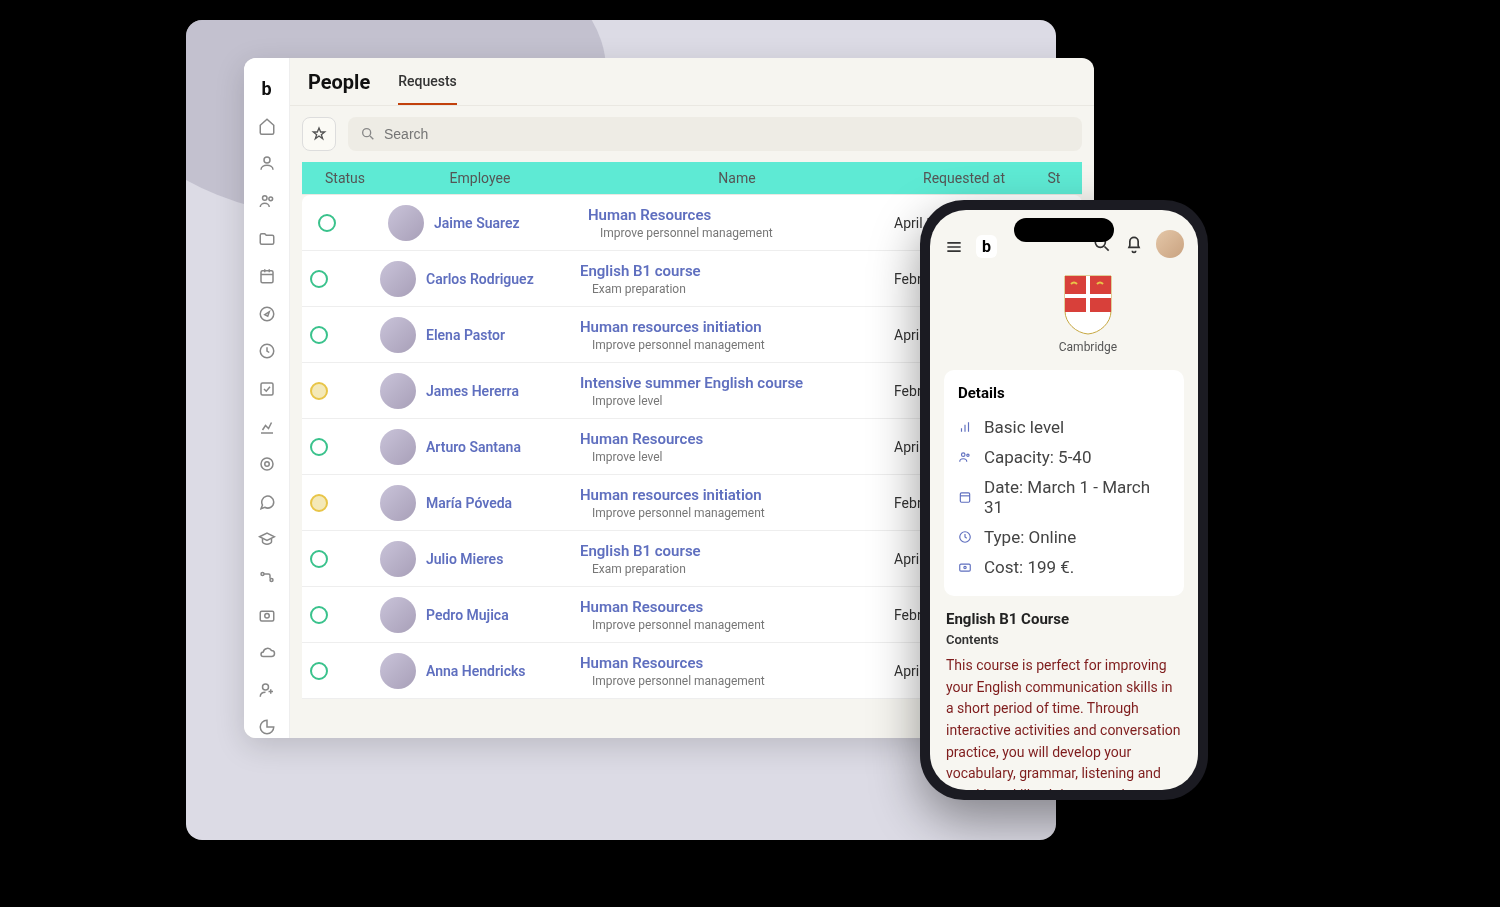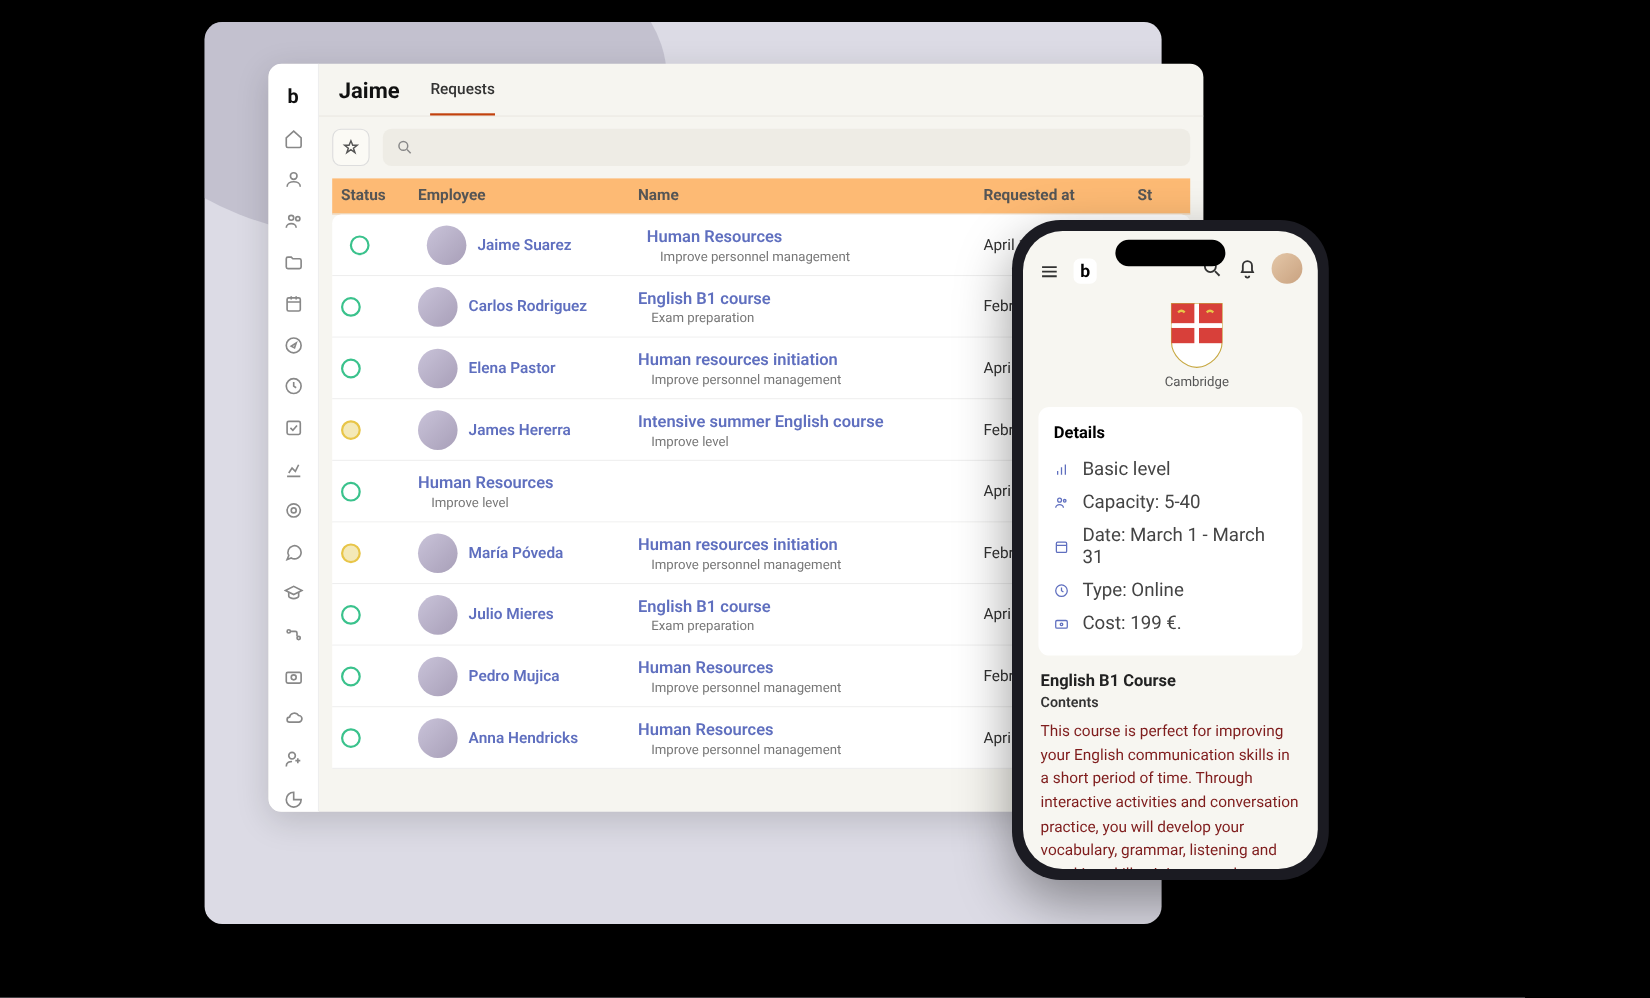--- a/index.html
+++ b/index.html
@@ -420,7 +420,7 @@
 
   <div class="main">
     <div class="topbar">
-      <div class="page-title">Jaime</div>
+      <div class="page-title">People</div>
       <div class="tab">Requests</div>
     </div>
     <div class="searchrow">

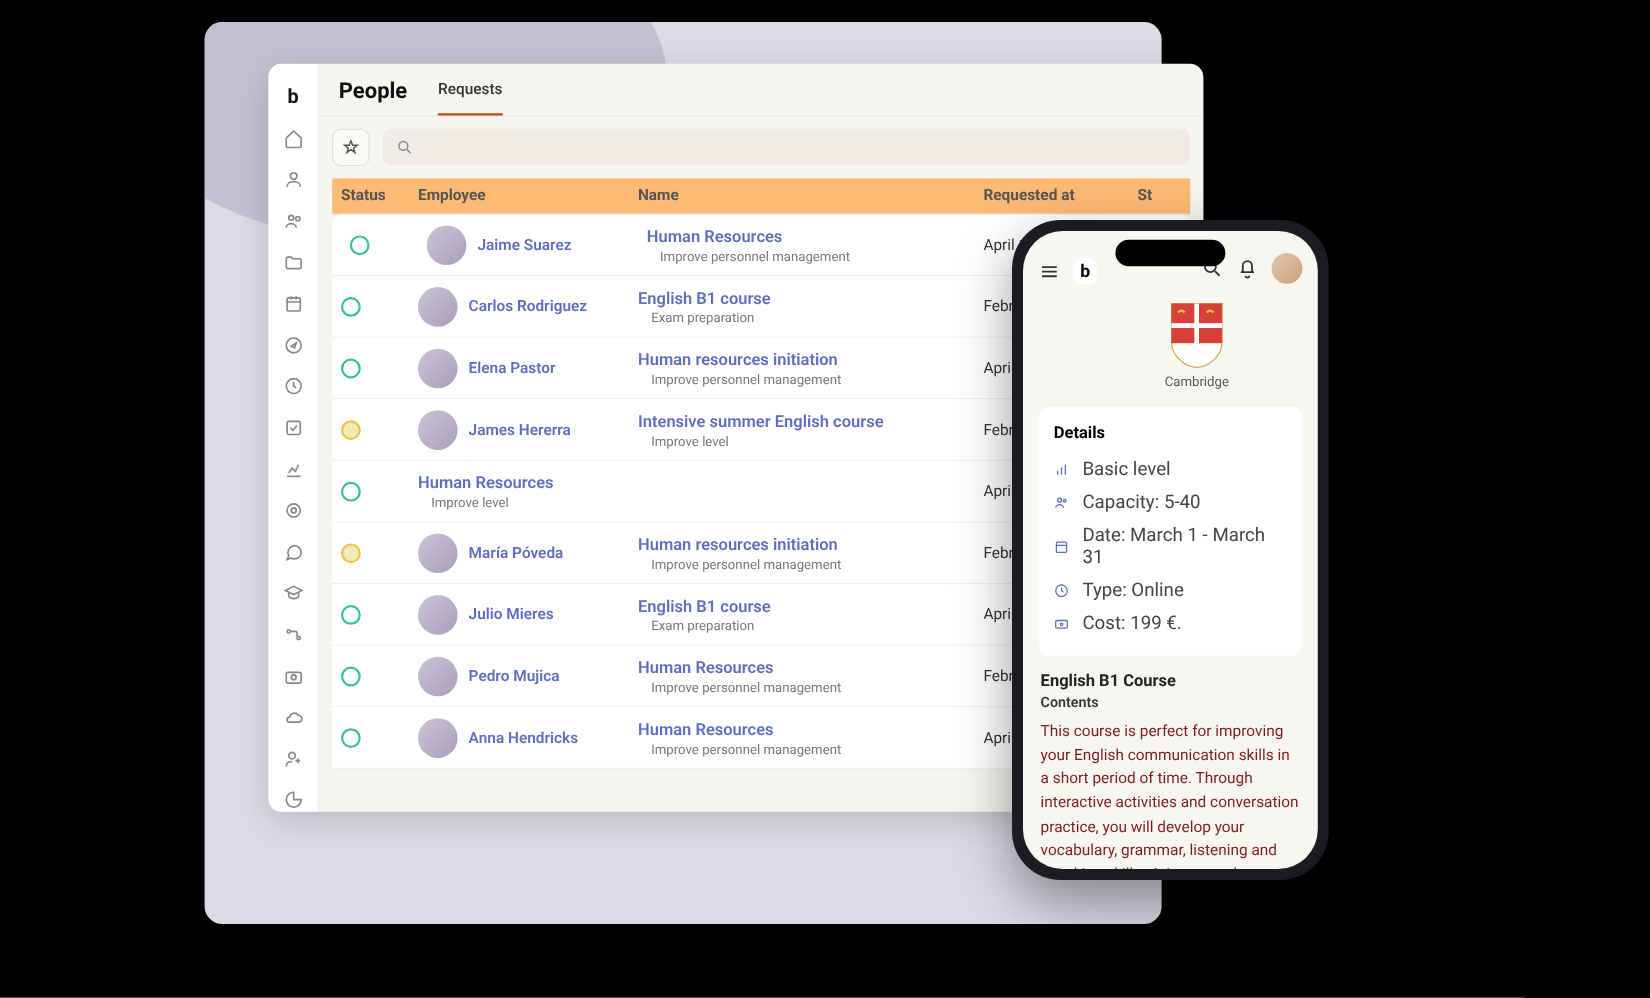--- a/index.html
+++ b/index.html
@@ -434,6 +434,7 @@
             <circle cx="10" cy="10" r="6"></circle>
             <path d="M20 20l-5-5"></path>
           </svg>
+        <input class="search-input" placeholder="Search" style="">
       </div>
     </div>
 

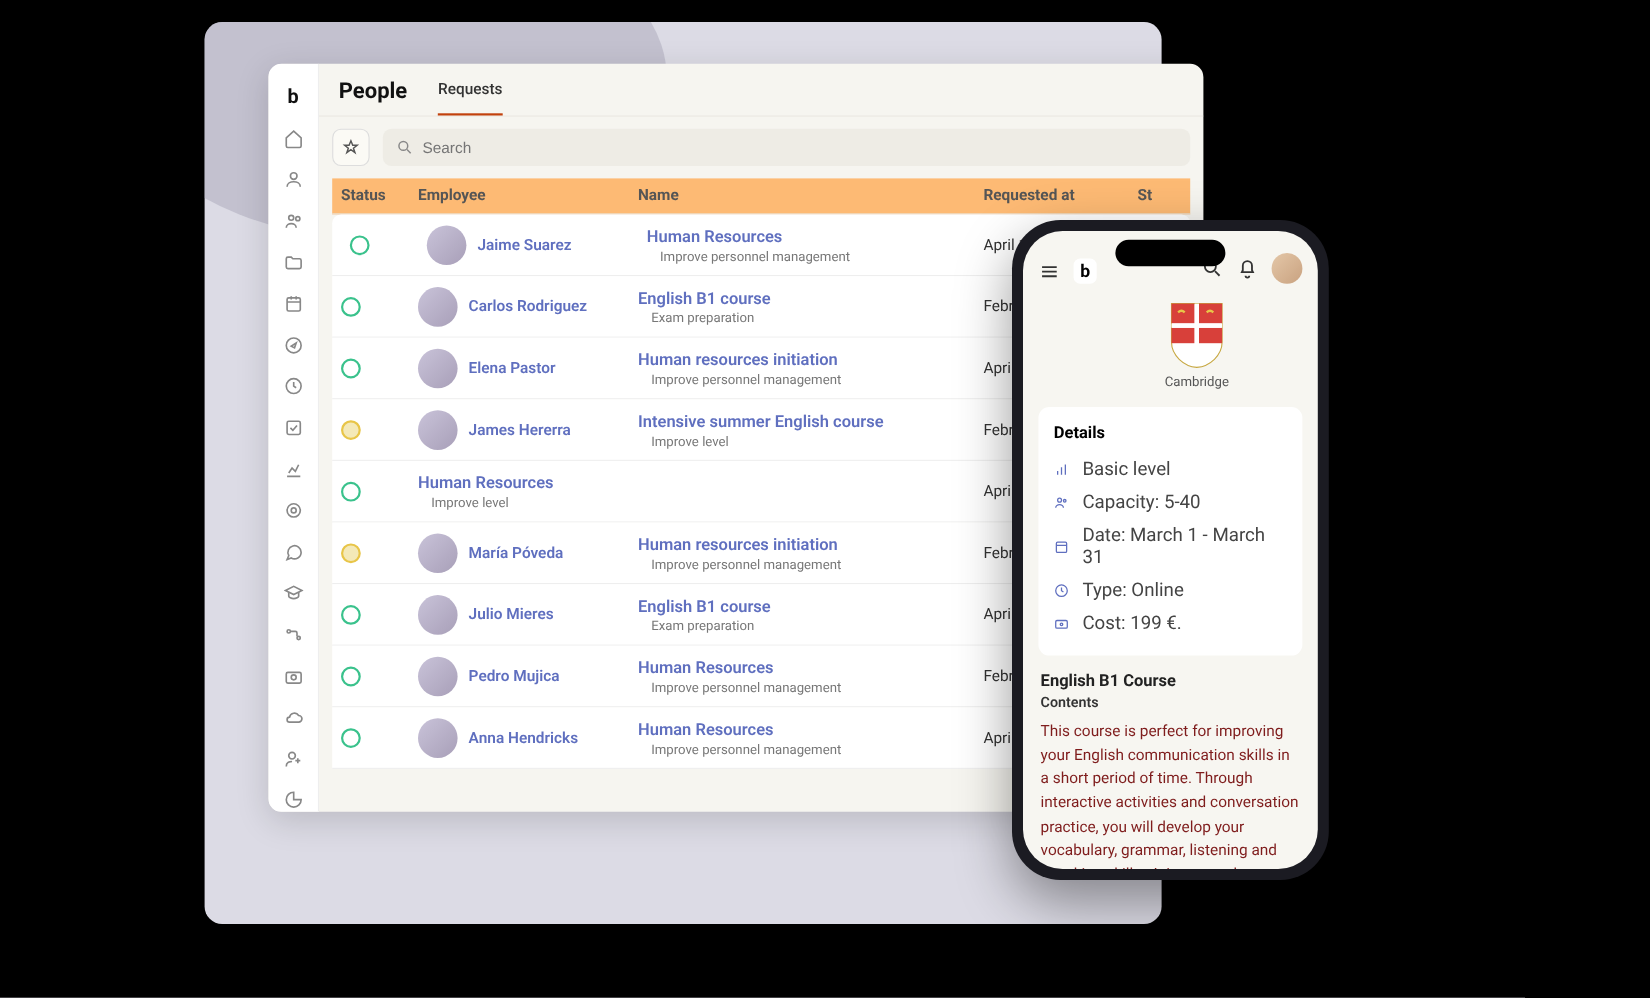--- a/index.html
+++ b/index.html
@@ -139,9 +139,10 @@
   padding: 8px 8px;
   font-size: 14px;
   color: #555;
-  font-weight: 700;
-  background: #fdba74;
+  font-weight: 400;
+  background: #5eead4;
   border-bottom: 1px solid #eae8e2;
+  text-align: center;
 }
 .col-status { width: 70px; }
 .col-emp { width: 200px; }

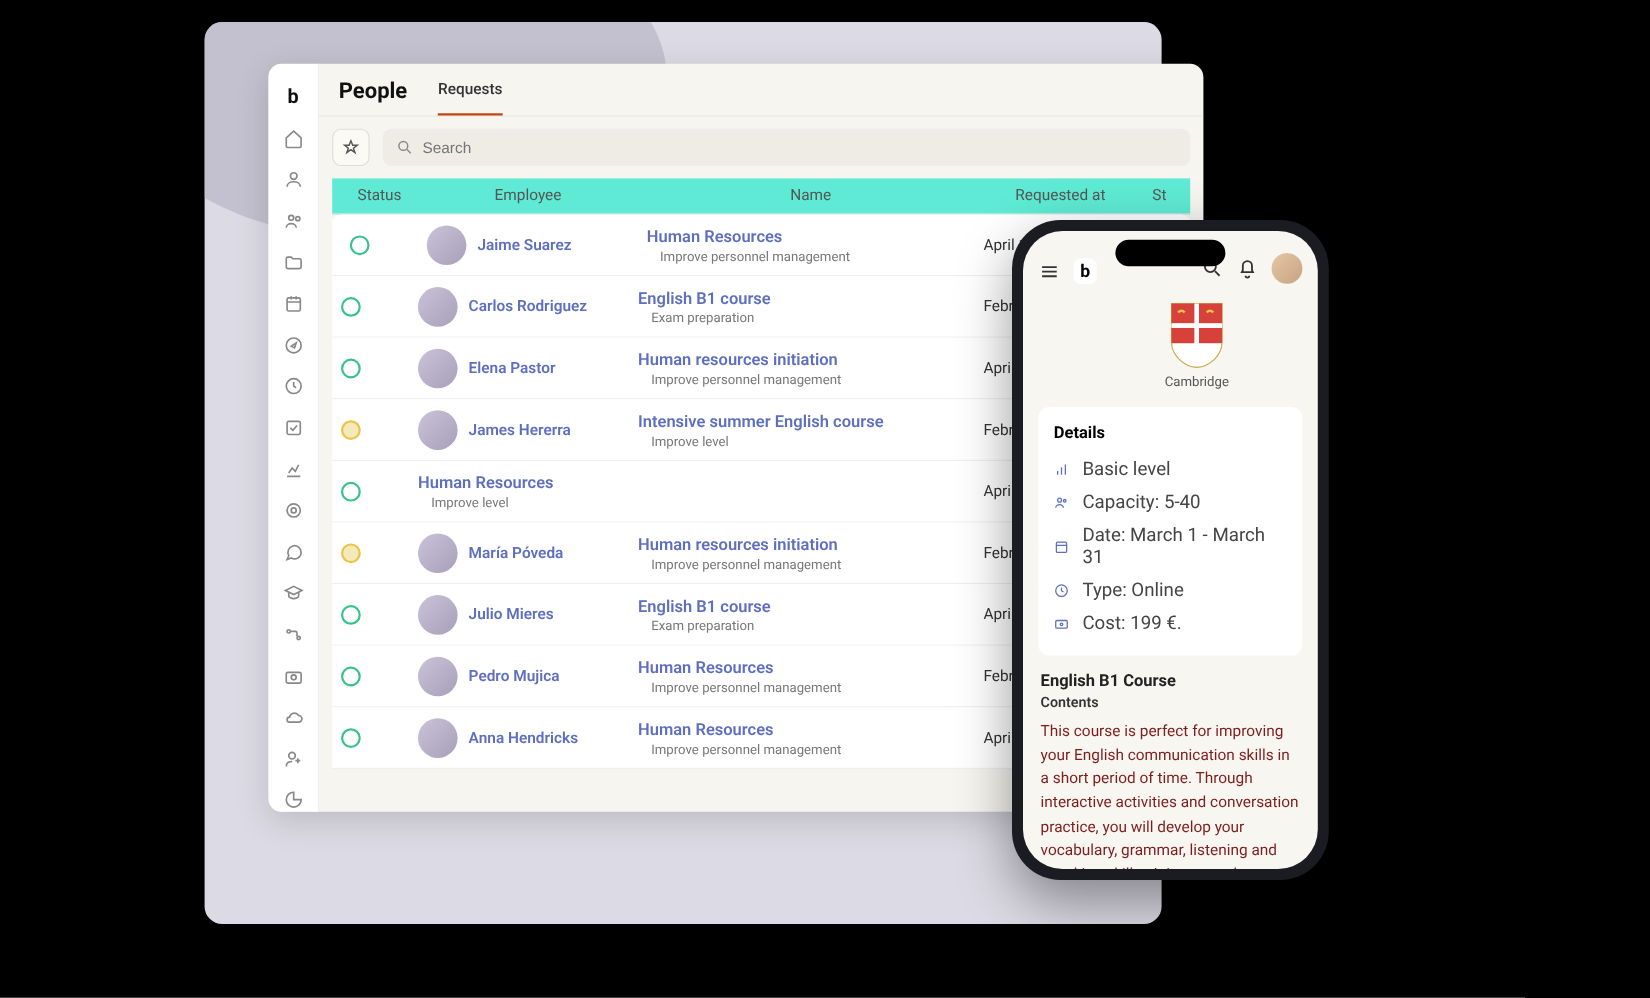--- a/index.html
+++ b/index.html
@@ -512,6 +512,10 @@
     <div class="col-status">
               <div class="status-dot status-green"></div>
             </div>
+    <div class="col-emp emp-cell">
+      <div class="avatar"></div>
+      <span class="emp-name">Arturo Santana</span>
+    </div>
     <div class="col-name">
       <div class="course-name">Human Resources</div>
       <div class="course-sub">Improve level</div>

